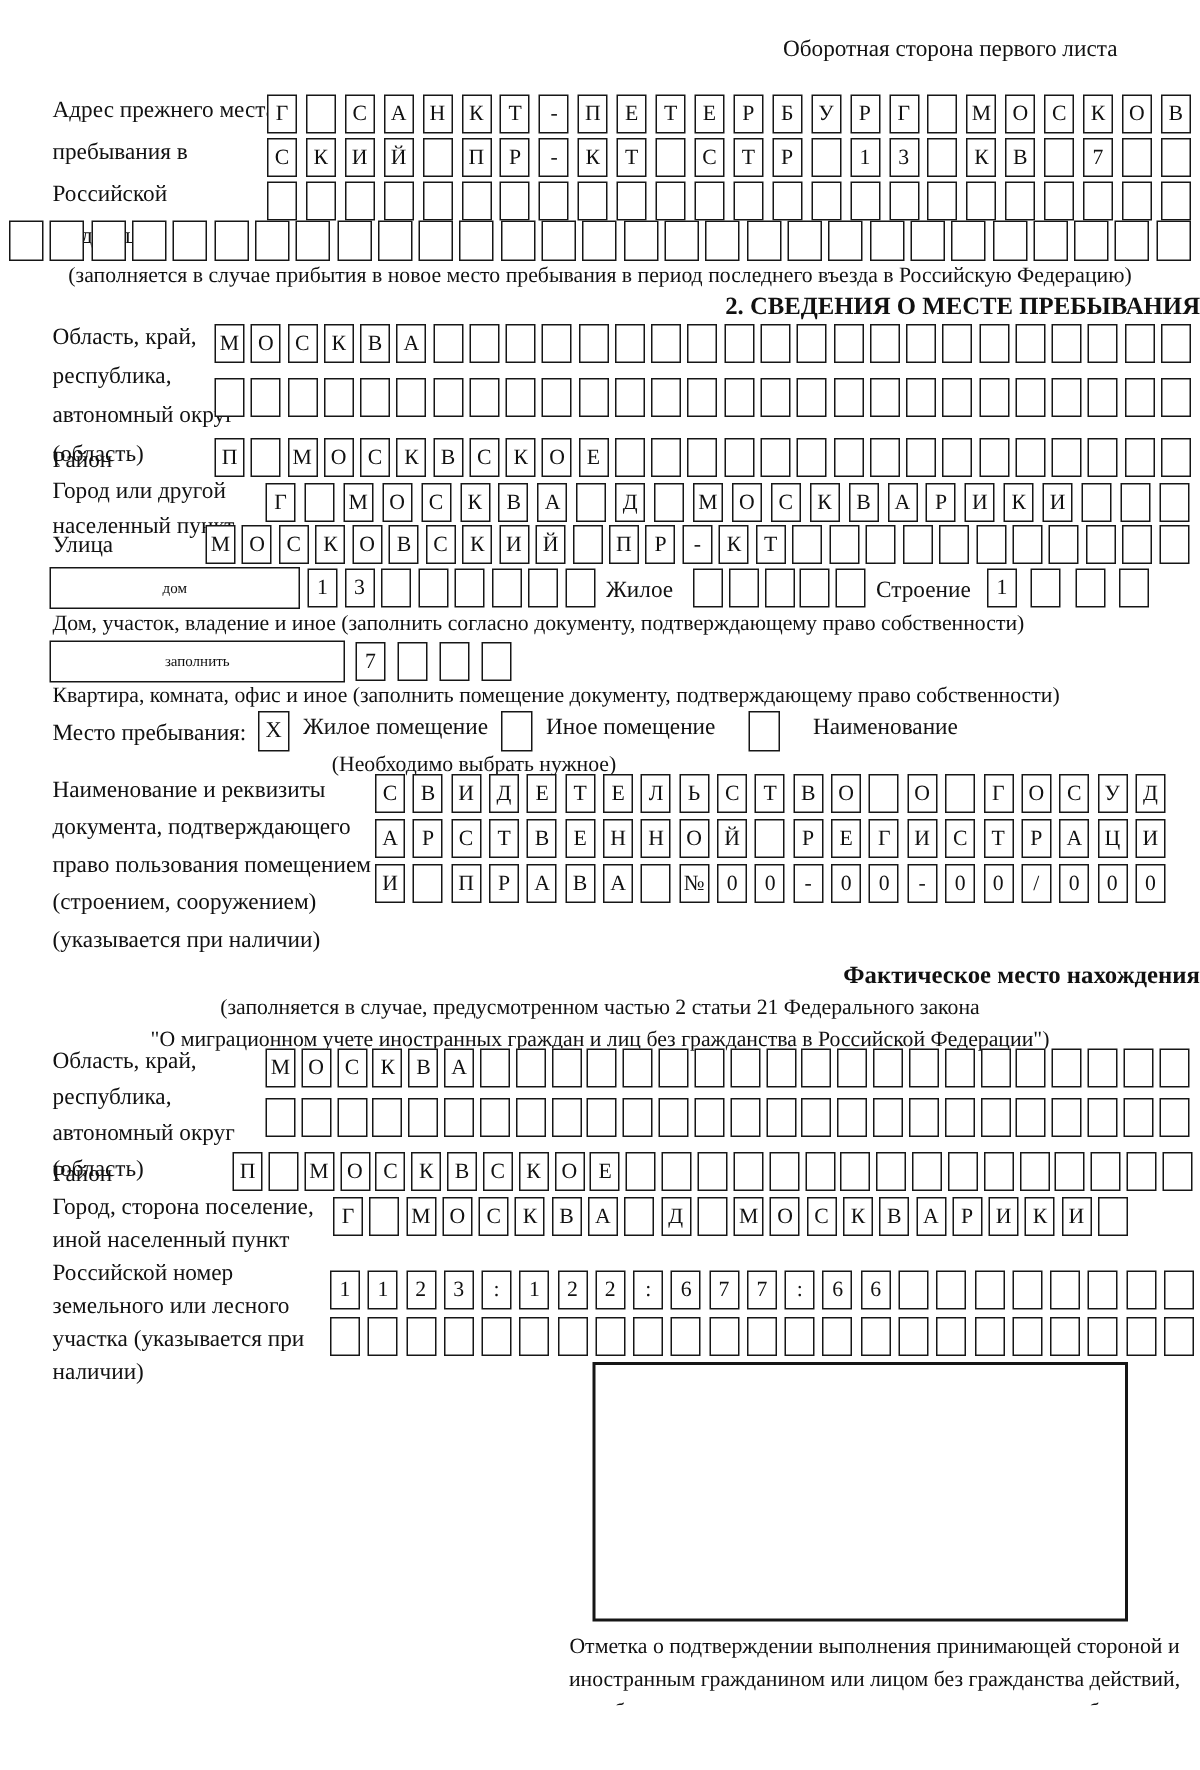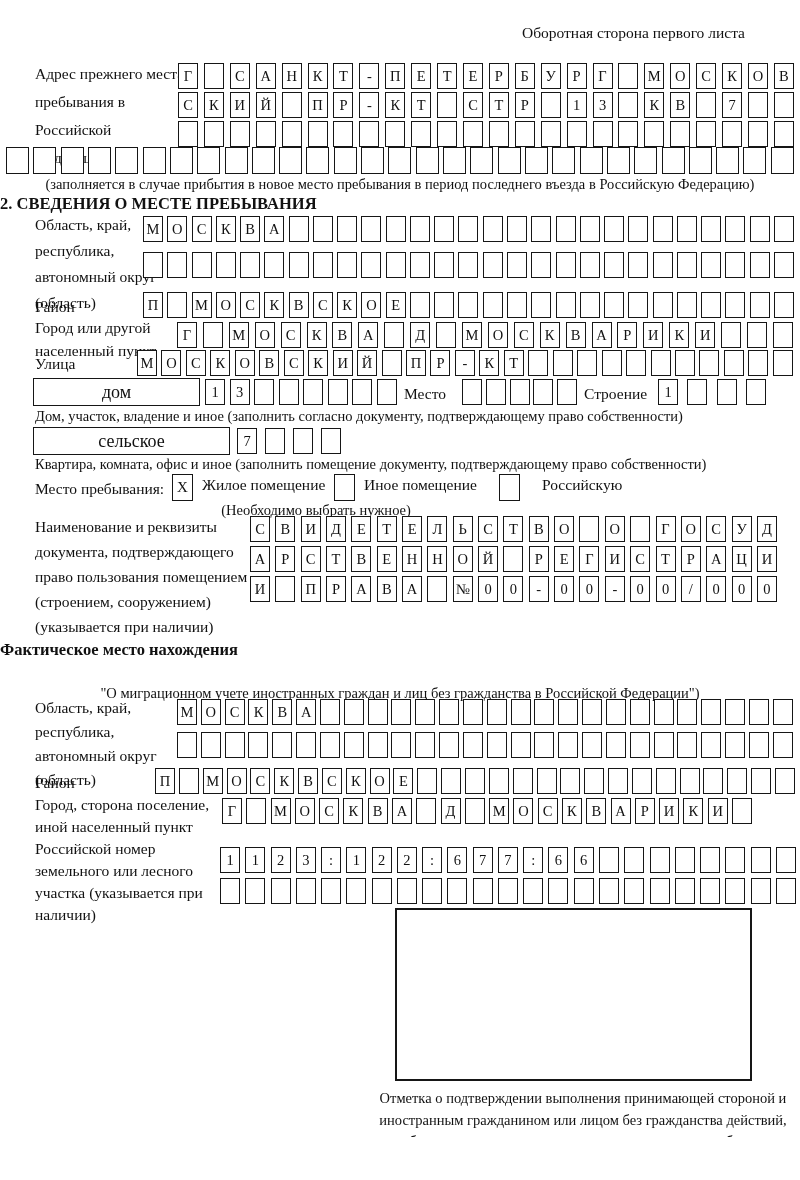--- a/index.html
+++ b/index.html
@@ -9,7 +9,7 @@
   .lbl{position:absolute;font-size:15.5px;line-height:26px;}
   .cap{position:absolute;font-size:14.5px;font-family:Liberation Serif, serif;}
   .cap-c{text-align:center;left:0;width:800px;}
-  .ttl{position:absolute;left:0;width:800px;text-align:left;font-weight:bold;font-size:16.5px;}
+  .ttl{position:absolute;left:0;width:800px;text-align:right;font-weight:bold;font-size:16.5px;}
   .cellrow{position:absolute;display:flex;justify-content:space-between;}
   .cell{box-sizing:border-box;width:20px;height:26px;border:1.5px solid #161616;
         display:flex;align-items:center;justify-content:center;

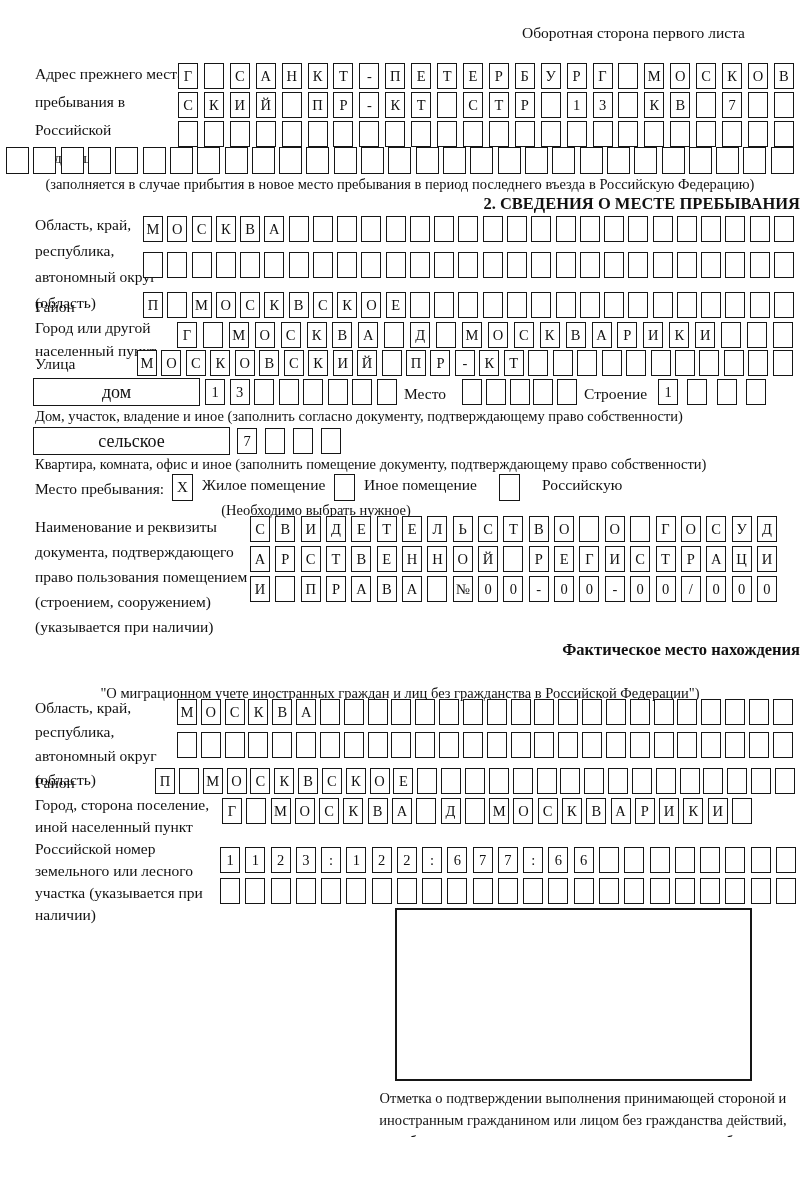--- a/index.html
+++ b/index.html
@@ -16,7 +16,7 @@
         font-size:14.5px;flex:0 0 auto;background:#fff;}
   .cellrow.big .cell{width:23px;height:27px;}
   .widebox{position:absolute;box-sizing:border-box;border:1.5px solid #161616;height:28px;
-        display:flex;align-items:center;justify-content:center;font-size:18px;}
+        display:flex;align-items:center;justify-content:center;font-size:10px;}
   .chk{position:absolute;box-sizing:border-box;border:1.5px solid #161616;width:21px;height:27px;
         display:flex;align-items:center;justify-content:center;font-size:15px;}
   .optlbl{position:absolute;font-size:15.5px;}

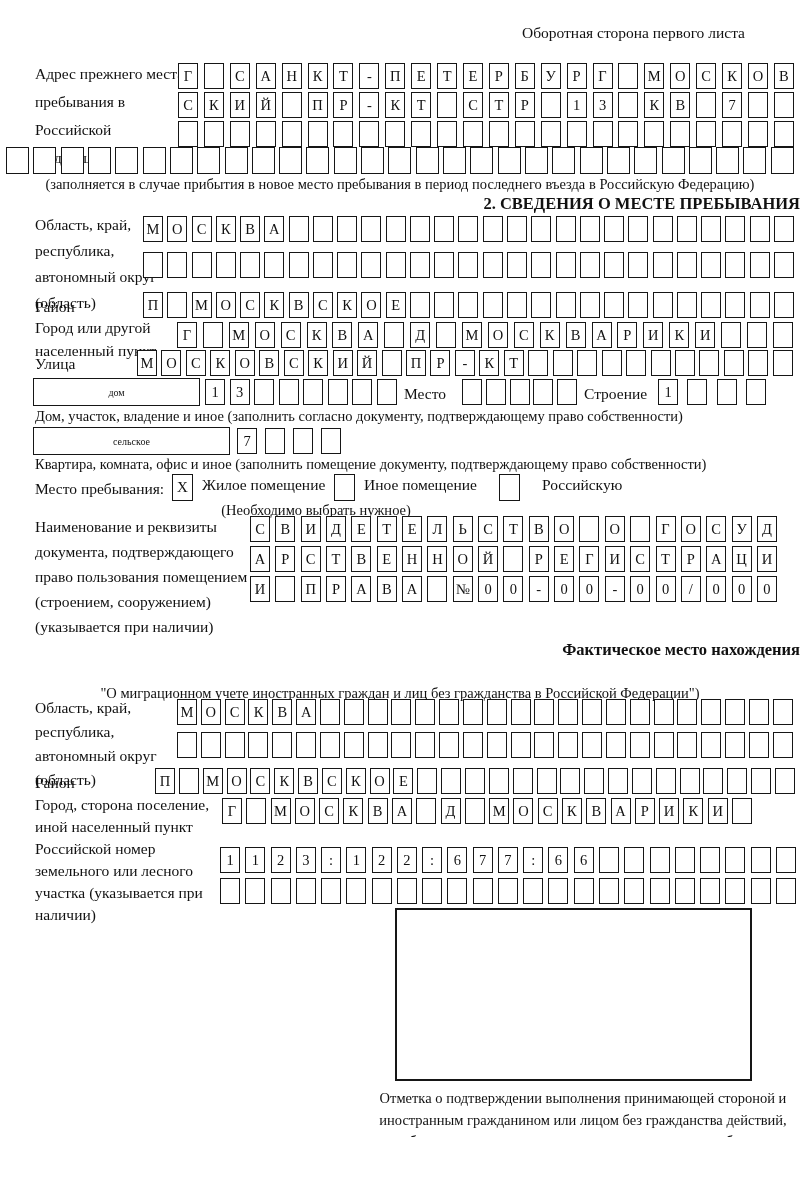--- a/index.html
+++ b/index.html
@@ -304,7 +304,7 @@
       <span class="cell"></span>
       <span class="cell"></span>
     </div>
-  <div class="lbl" style="left:404px;top:381px">Место</div>
+  <div class="lbl" style="left:404px;top:381px">Жилое</div>
   <div class="cellrow" style="left:462px;top:379px;width:115px">
       <span class="cell"></span>
       <span class="cell"></span>

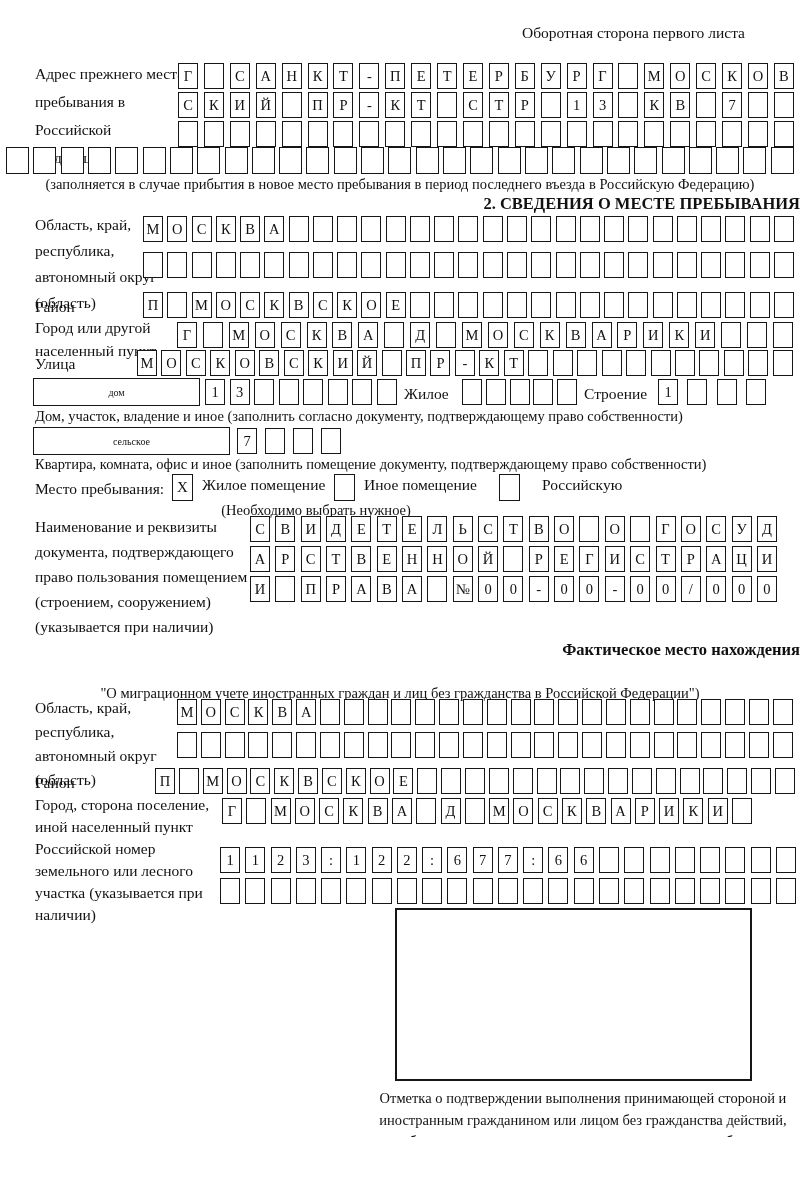--- a/index.html
+++ b/index.html
@@ -321,7 +321,7 @@
     </div>
   <div class="cap" style="left:35px;top:408px">Дом, участок, владение и иное (заполнить согласно документу, подтверждающему право собственности)</div>
 
-  <div class="widebox" style="left:33px;top:427px;width:197px">сельское</div>
+  <div class="widebox" style="left:33px;top:427px;width:197px">заполнить</div>
   <div class="cellrow" style="left:237px;top:428px;width:104px">
       <span class="cell">7</span>
       <span class="cell"></span>

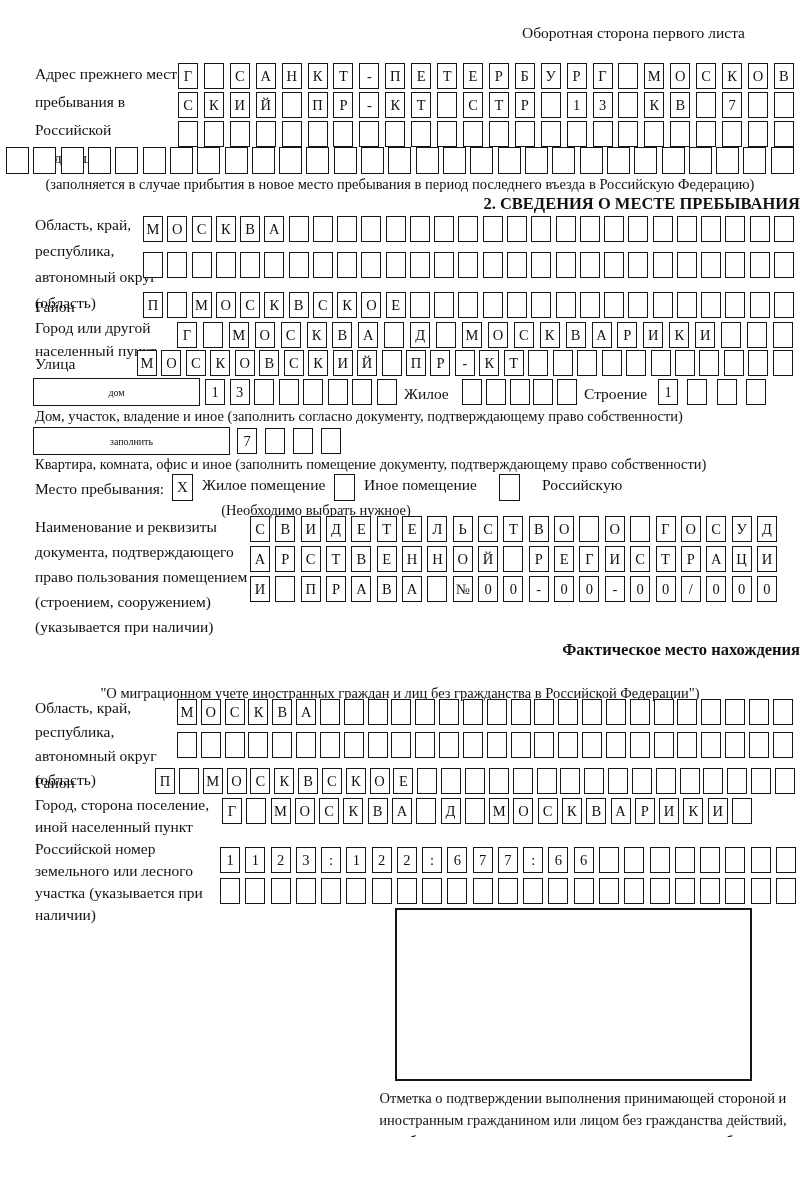--- a/index.html
+++ b/index.html
@@ -342,7 +342,7 @@
   <div class="chk" style="left:499px;top:474px">
     <span></span>
   </div>
-  <div class="optlbl" style="left:542px;top:476px">Российскую</div>
+  <div class="optlbl" style="left:542px;top:476px">Наименование</div>
   <div class="cap" style="left:136px;top:502px;width:360px;text-align:center">(Необходимо выбрать нужное)</div>
 
   <div class="lbl" style="left:35px;top:514px;width:218px;line-height:25px">Наименование и реквизиты документа, подтверждающего право пользования помещением (строением, сооружением) (указывается при наличии)</div>

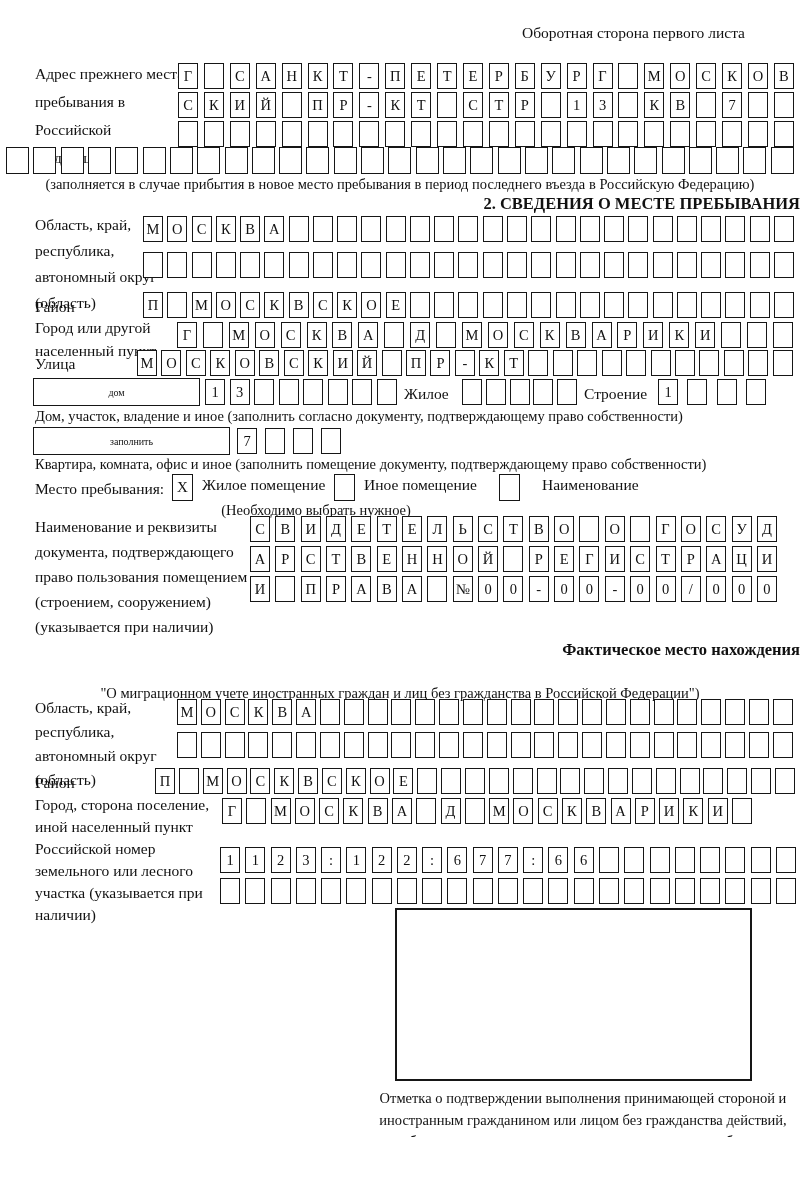--- a/index.html
+++ b/index.html
@@ -417,6 +417,7 @@
     </div>
 
   <div class="ttl" style="top:640px">Фактическое место нахождения</div>
+  <div class="cap cap-c" style="top:664px">(заполняется в случае, предусмотренном частью 2 статьи 21 Федерального закона</div>
   <div class="cap cap-c" style="top:685px">"О миграционном учете иностранных граждан и лиц без гражданства в Российской Федерации")</div>
 
   <div class="lbl" style="left:35px;top:696px;width:158px;line-height:24px">Область, край, республика, автономный округ (область)</div>

